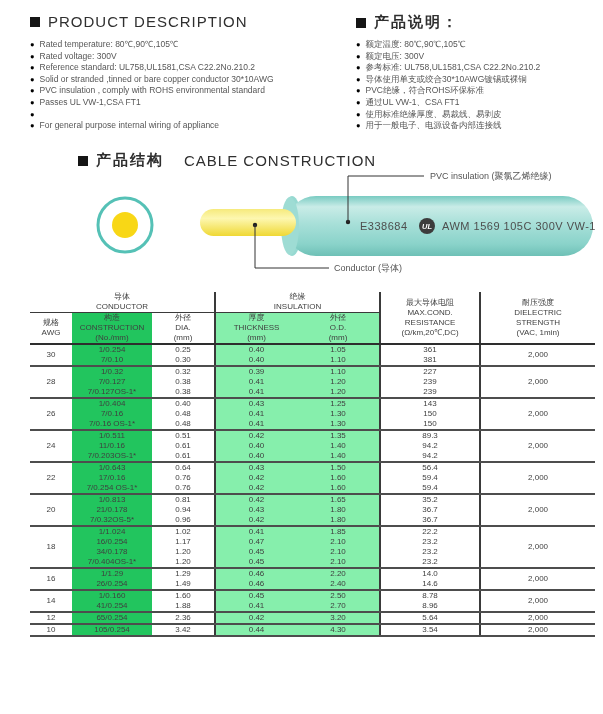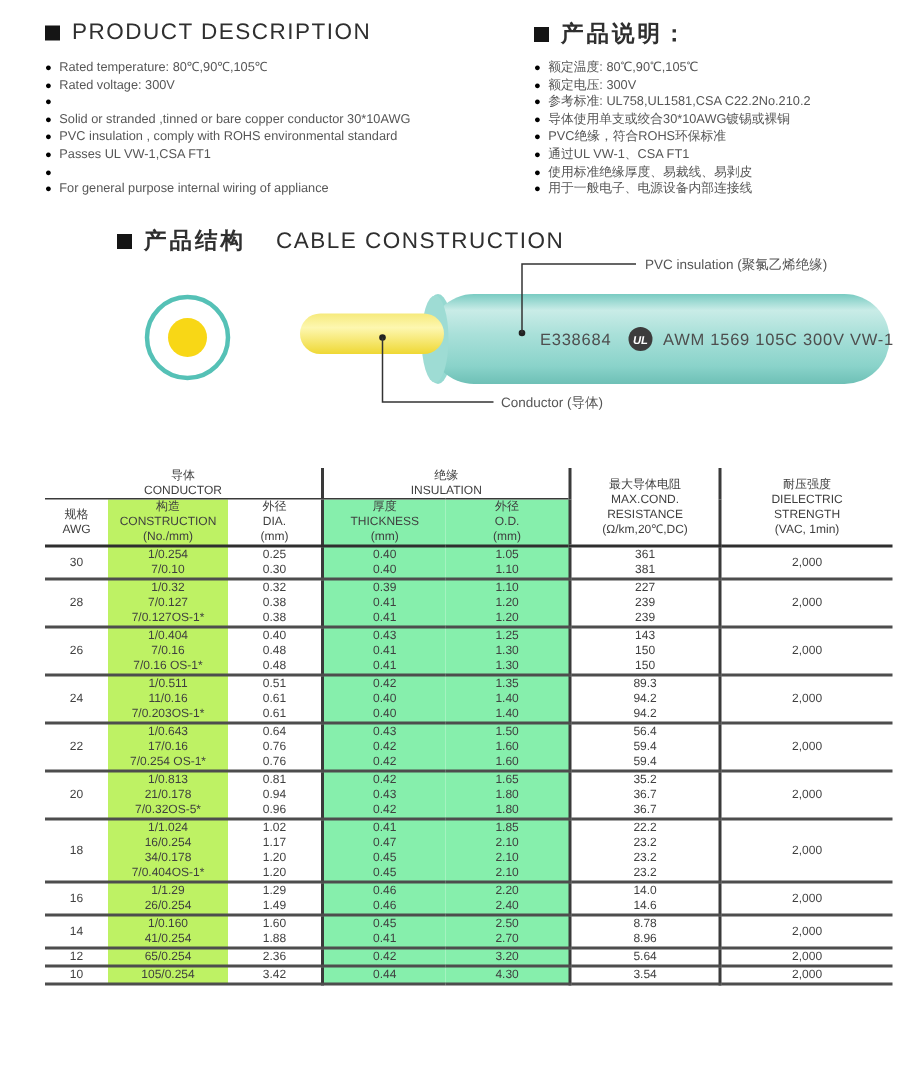--- a/index.html
+++ b/index.html
@@ -68,6 +68,7 @@
       </div>
       <div class="li">
         <span class="dot">●</span>
+        <span class="txt">Reference standard: UL758,UL1581,CSA C22.2No.210.2</span>
       </div>
       <div class="li">
         <span class="dot">●</span>

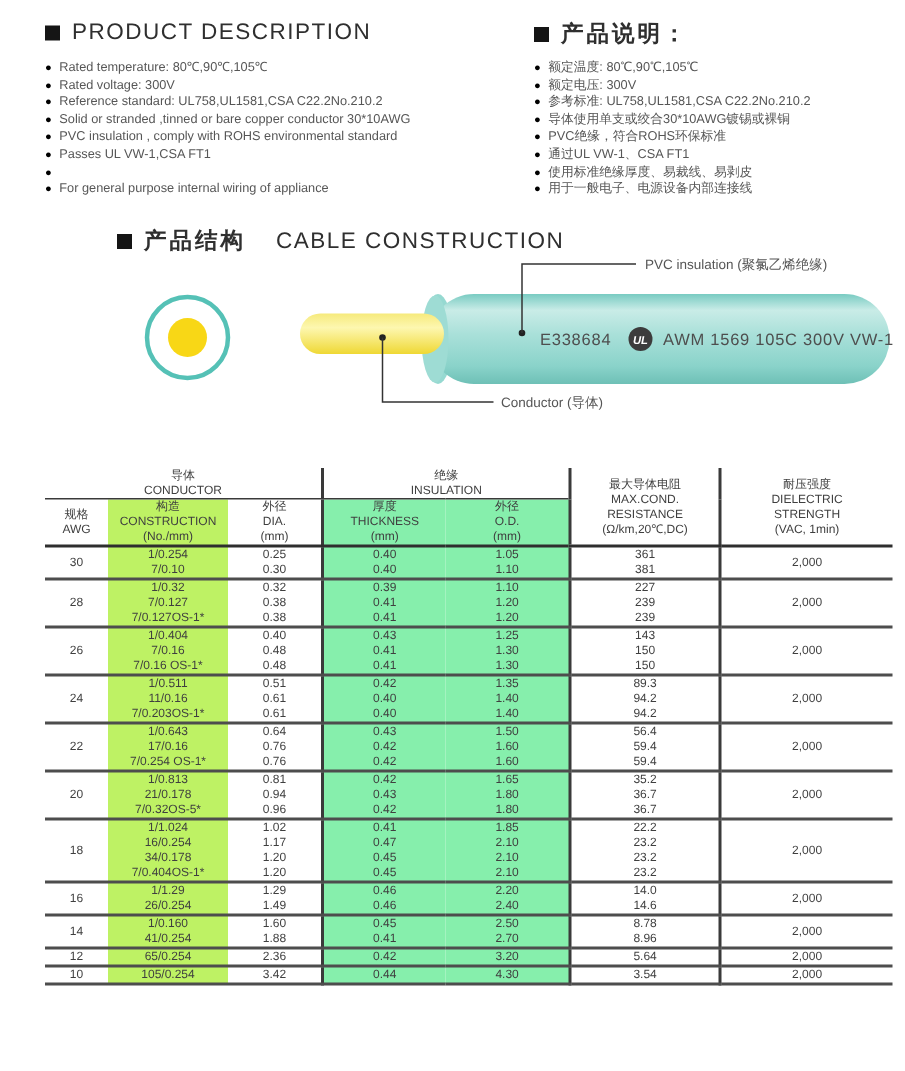--- a/index.html
+++ b/index.html
@@ -27,7 +27,7 @@
 
   
   table.spec {
-    position:absolute; left:30px; top:312px; width:565px;
+    position:absolute; left:30px; top:292px; width:565px;
     border-collapse:collapse; table-layout:fixed;
   }
   table.spec th, table.spec td {

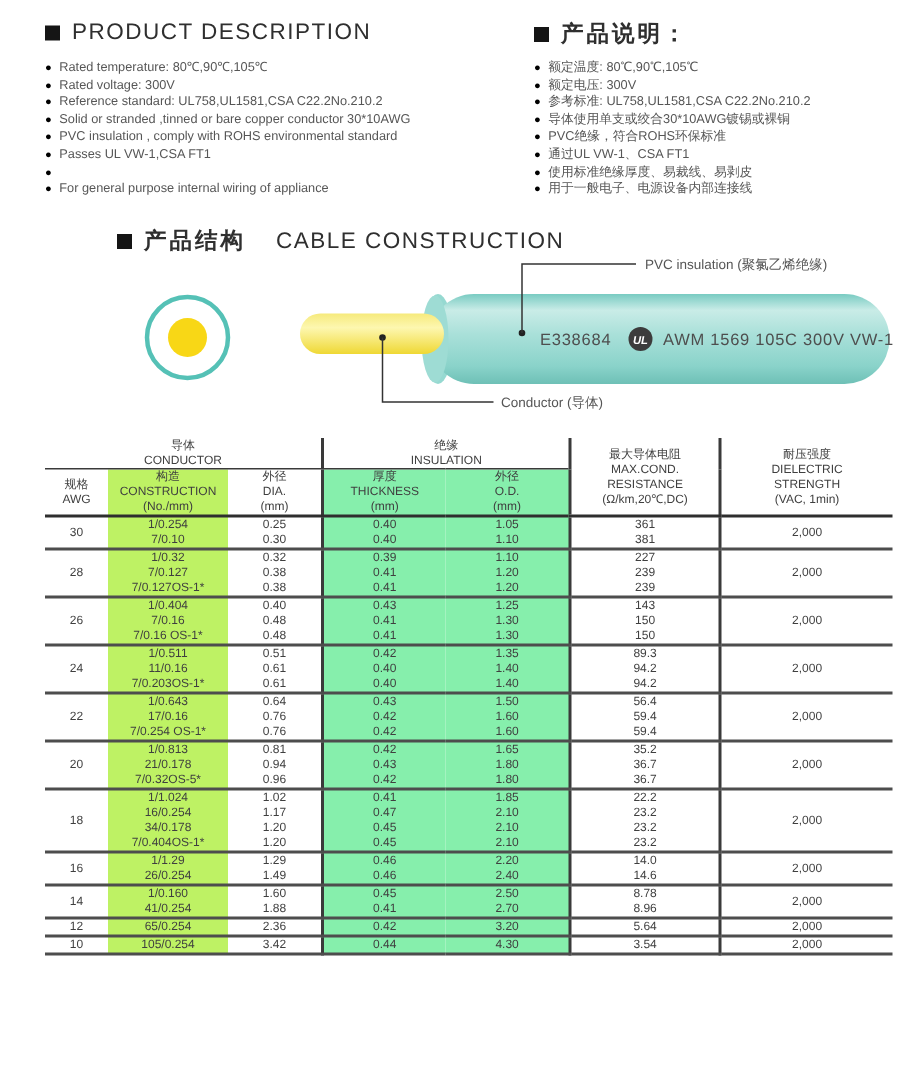--- a/index.html
+++ b/index.html
@@ -39,7 +39,7 @@
   .hcol { padding:3px 0 5px; }
   thead .hbot { border-bottom:2px solid #2e2e2e; }
   .vr { border-right:2px solid #3a3a3a; }
-  .yellow { background:#bef264; }
+  .yellow { background:#22c55e; }
   .blue { background:#86efac;margin-top:32px; }
   tbody td { border-bottom:2px solid #4d4d4d; padding:2.5px 0; }
 </style>

